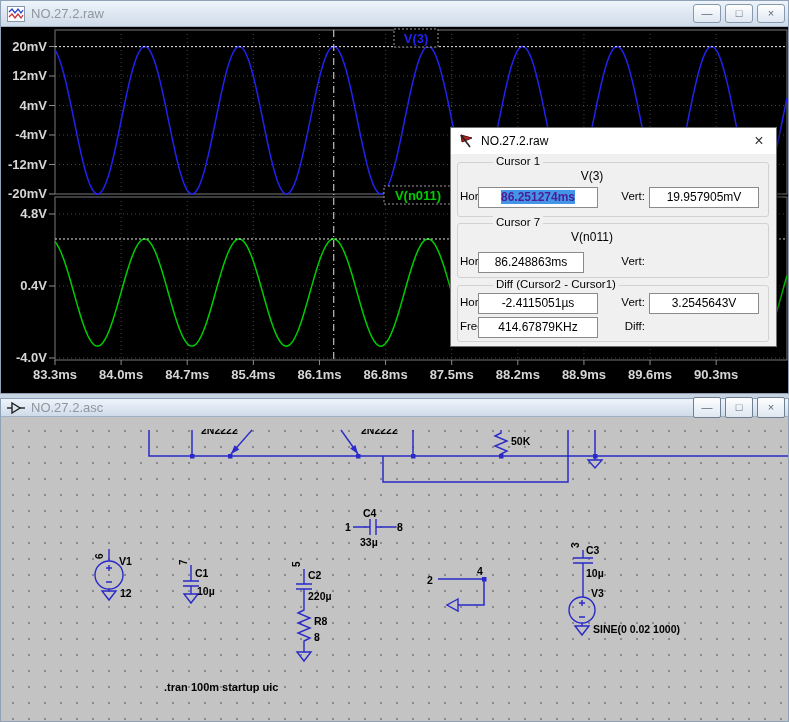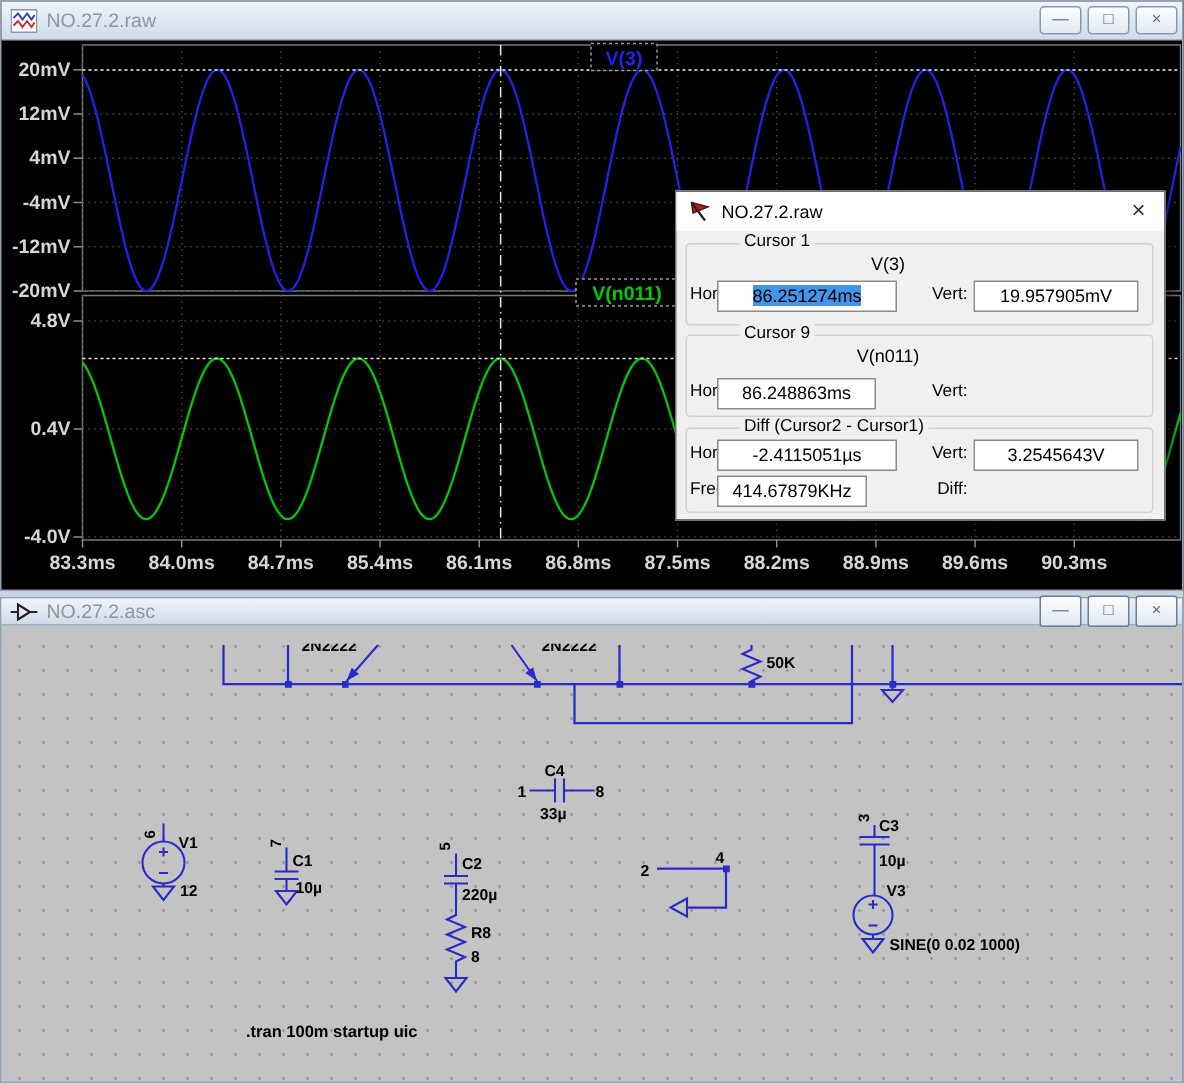--- a/index.html
+++ b/index.html
@@ -54,7 +54,7 @@
   .flabel{position:absolute;font-size:11.5px;}
   .fld{position:absolute;height:21px;background:#fff;border:1px solid #8a8a8a;
     text-align:center;line-height:19px;font-size:12px;overflow:hidden;}
-  .sel{background:#4495e8;color:#000000;}
+  .sel{background:#4495e8;color:#4c1d95;font-weight:bold;}
 
   
   #canvas{position:absolute;left:0;top:30px;width:787px;height:292px;overflow:hidden;

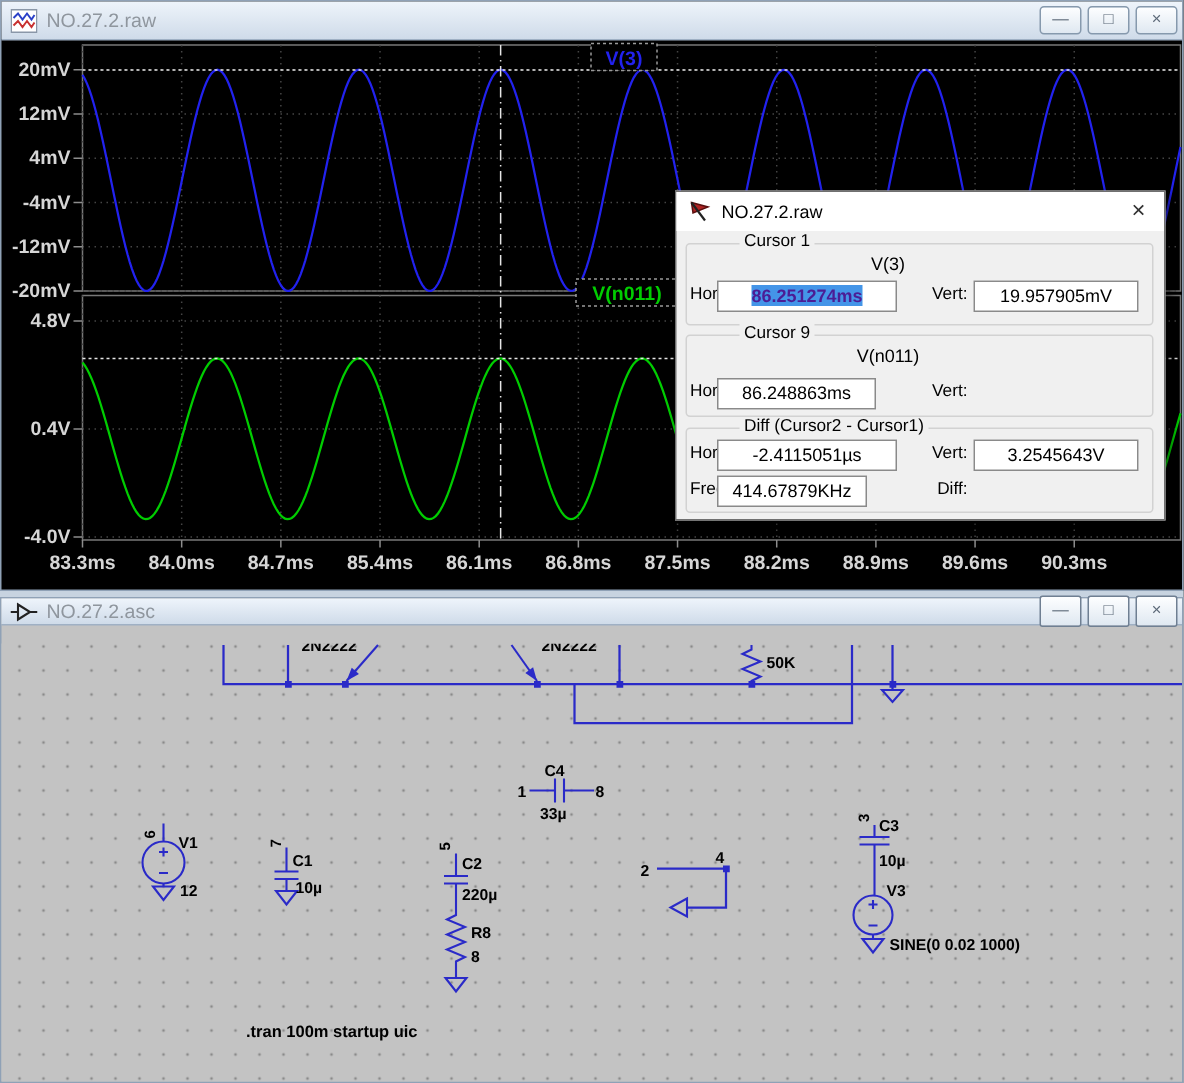--- a/index.html
+++ b/index.html
@@ -191,7 +191,7 @@
   <div class="fld" style="left:198px;top:59px;width:110px">19.957905mV</div>
 
   <div class="grp" style="left:6px;top:95px;width:312px;height:55px"></div>
-  <span class="grplbl" style="left:8px;top:88px">Cursor 9</span>
+  <span class="grplbl" style="left:8px;top:88px">Cursor 7</span>
   <div class="tracename" style="left:6px;top:102px;width:270px">V(n011)</div>
   <span class="flabel" style="left:9px;top:127px">Horz:</span>
   <div class="fld" style="left:27px;top:124px;width:106px">86.248863ms</div>

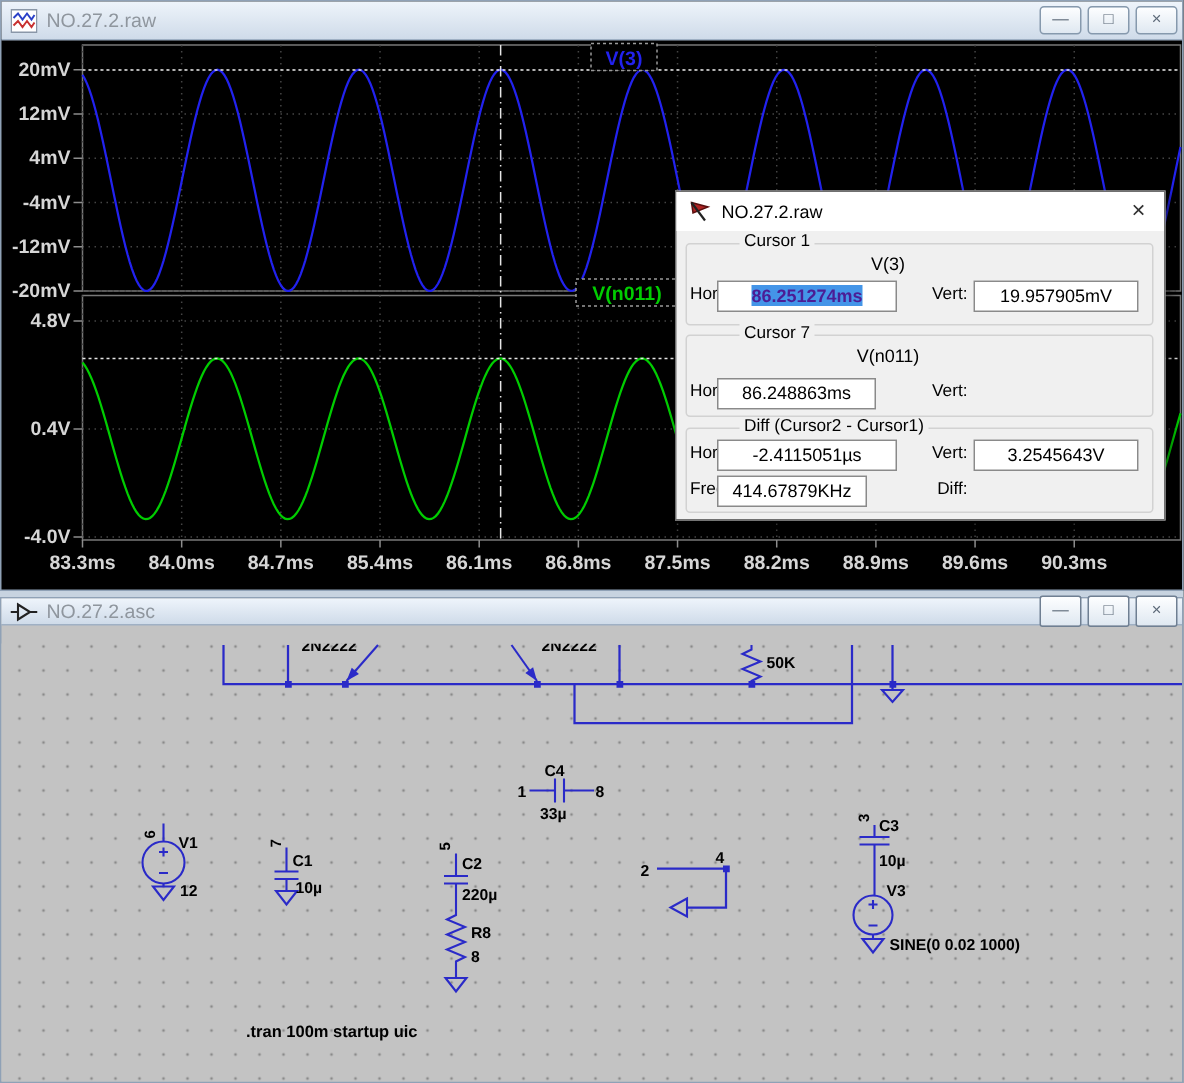--- a/index.html
+++ b/index.html
@@ -204,7 +204,7 @@
   <span class="flabel" style="left:160px;top:168px;width:34px;text-align:right">Vert:</span>
   <div class="fld" style="left:198px;top:165px;width:110px">3.2545643V</div>
   <span class="flabel" style="left:9px;top:192px">Freq:</span>
-  <div class="fld" style="left:27px;top:189px;width:100px">414.67879KHz</div>
+  <div class="fld" style="left:27px;top:189px;width:120px">414.67879KHz</div>
   <span class="flabel" style="left:152px;top:192px;width:42px;text-align:right">Diff:</span>
 </div>
 

